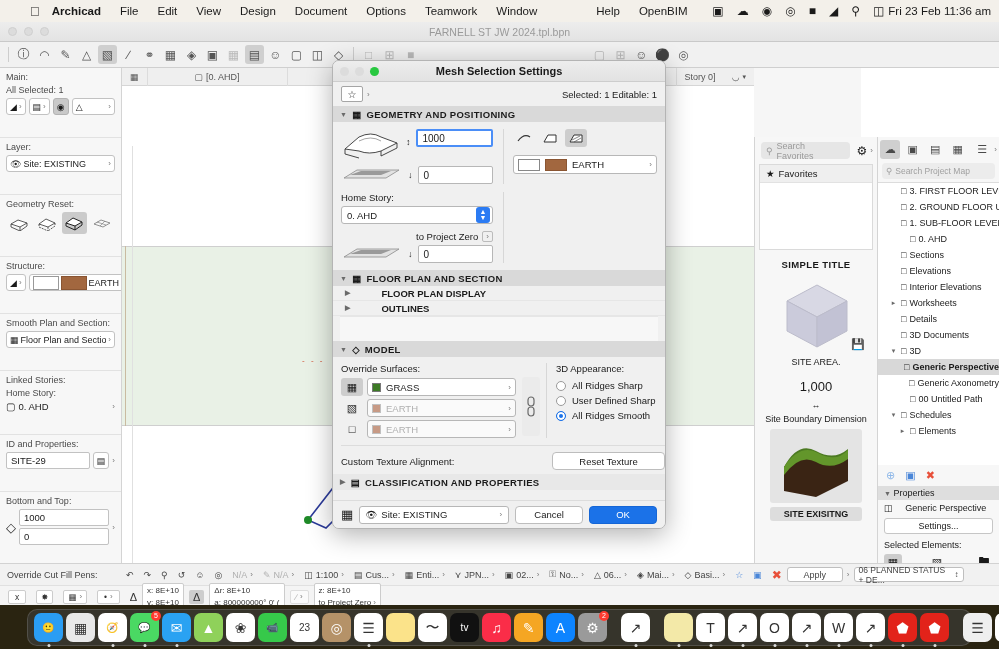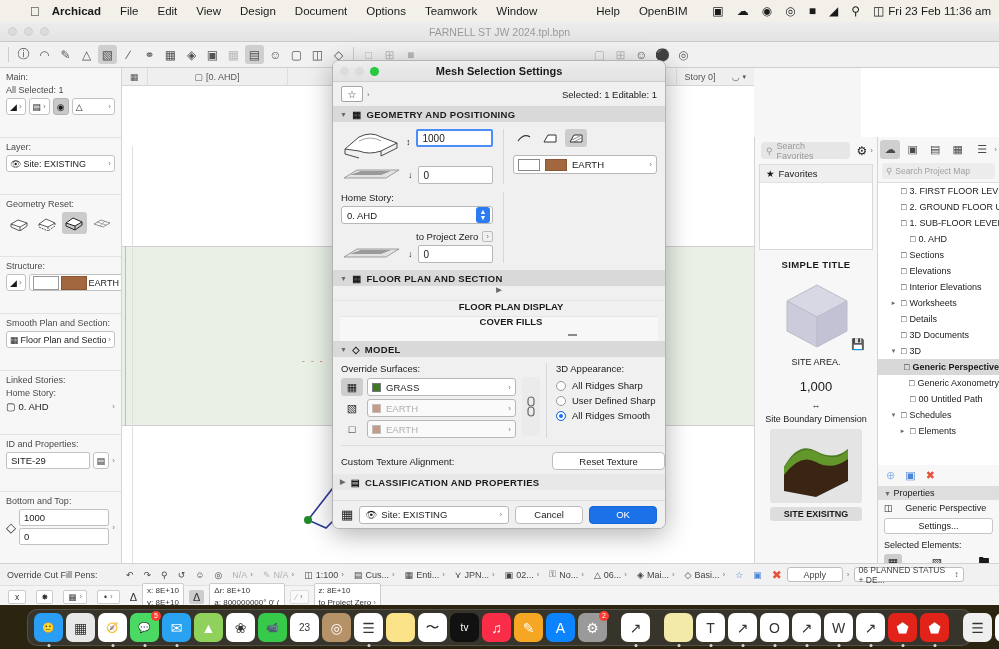--- a/index.html
+++ b/index.html
@@ -191,7 +191,7 @@
     display:flex; align-items:center; justify-content:center; font-size:9.5px; }
   .md-btn.primary { background:#1b72e8; border-color:#1566d6; color:#fff; }
   .md-listrow { height:15px; display:flex; align-items:center; gap:7px;
-    padding:0 12px; border-bottom:1px solid #e6e6e6; font-size:9.5px; font-weight:bold;flex-direction:column; }
+    padding:0 12px; border-bottom:1px solid #e6e6e6; font-size:9.5px; font-weight:bold; }
   .tri { font-size:7px; color:#6a6a6a; }
   .cb { width:9px; height:9px; border:1px solid #8a8a8a; background:#fff; }
   .md-footer { position:absolute; left:0; bottom:0; width:100%; height:28px;

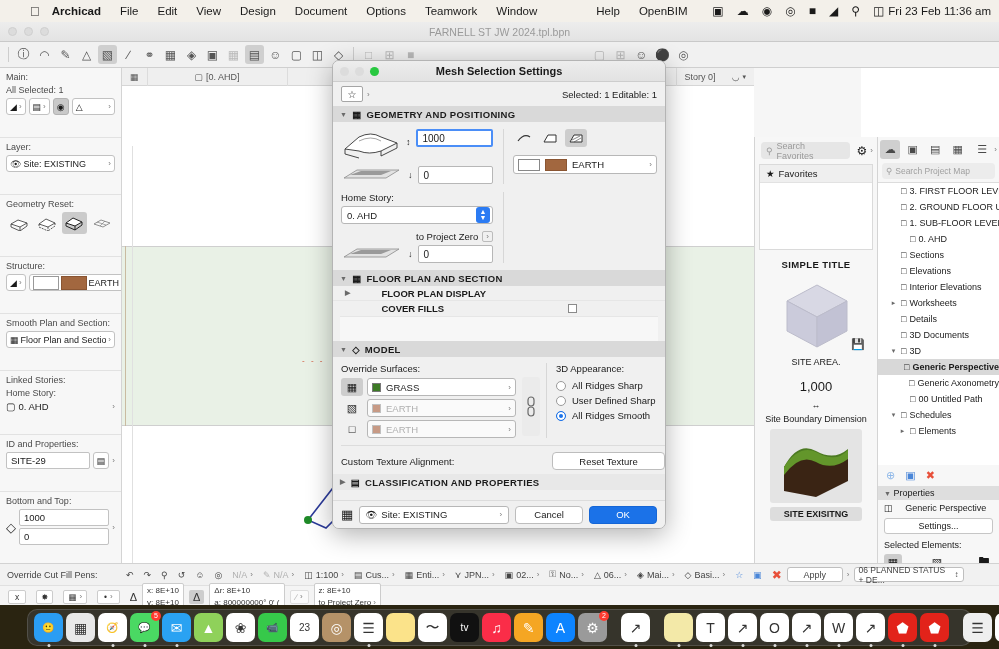--- a/index.html
+++ b/index.html
@@ -825,6 +825,10 @@
         <span class="tri">▶</span>
         <span style="margin-left:24px">FLOOR PLAN DISPLAY</span>
       </div>
+      <div class="md-listrow">
+        <span class="tri">▶</span>
+        <span style="margin-left:24px">OUTLINES</span>
+      </div>
       <div class="md-listrow" style="border-bottom:none">
         <span class="tri" style="visibility:hidden">▶</span>
         <span style="margin-left:24px">COVER FILLS</span>

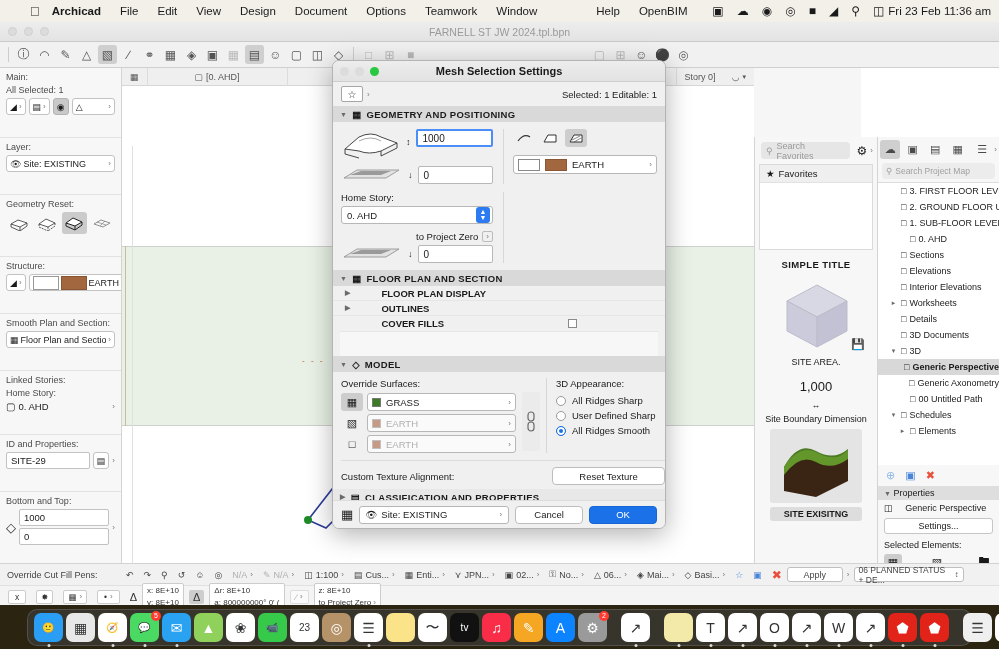--- a/index.html
+++ b/index.html
@@ -829,11 +829,6 @@
         <span class="tri">▶</span>
         <span style="margin-left:24px">OUTLINES</span>
       </div>
-      <div class="md-listrow" style="border-bottom:none">
-        <span class="tri" style="visibility:hidden">▶</span>
-        <span style="margin-left:24px">COVER FILLS</span>
-        <span class="cb" style="margin-left:auto;margin-right:76px"></span>
-      </div>
       <div style="height:25px;background:#f7f7f7;border-top:1px solid #e6e6e6;margin:0 7px"></div>
     </div>
 

